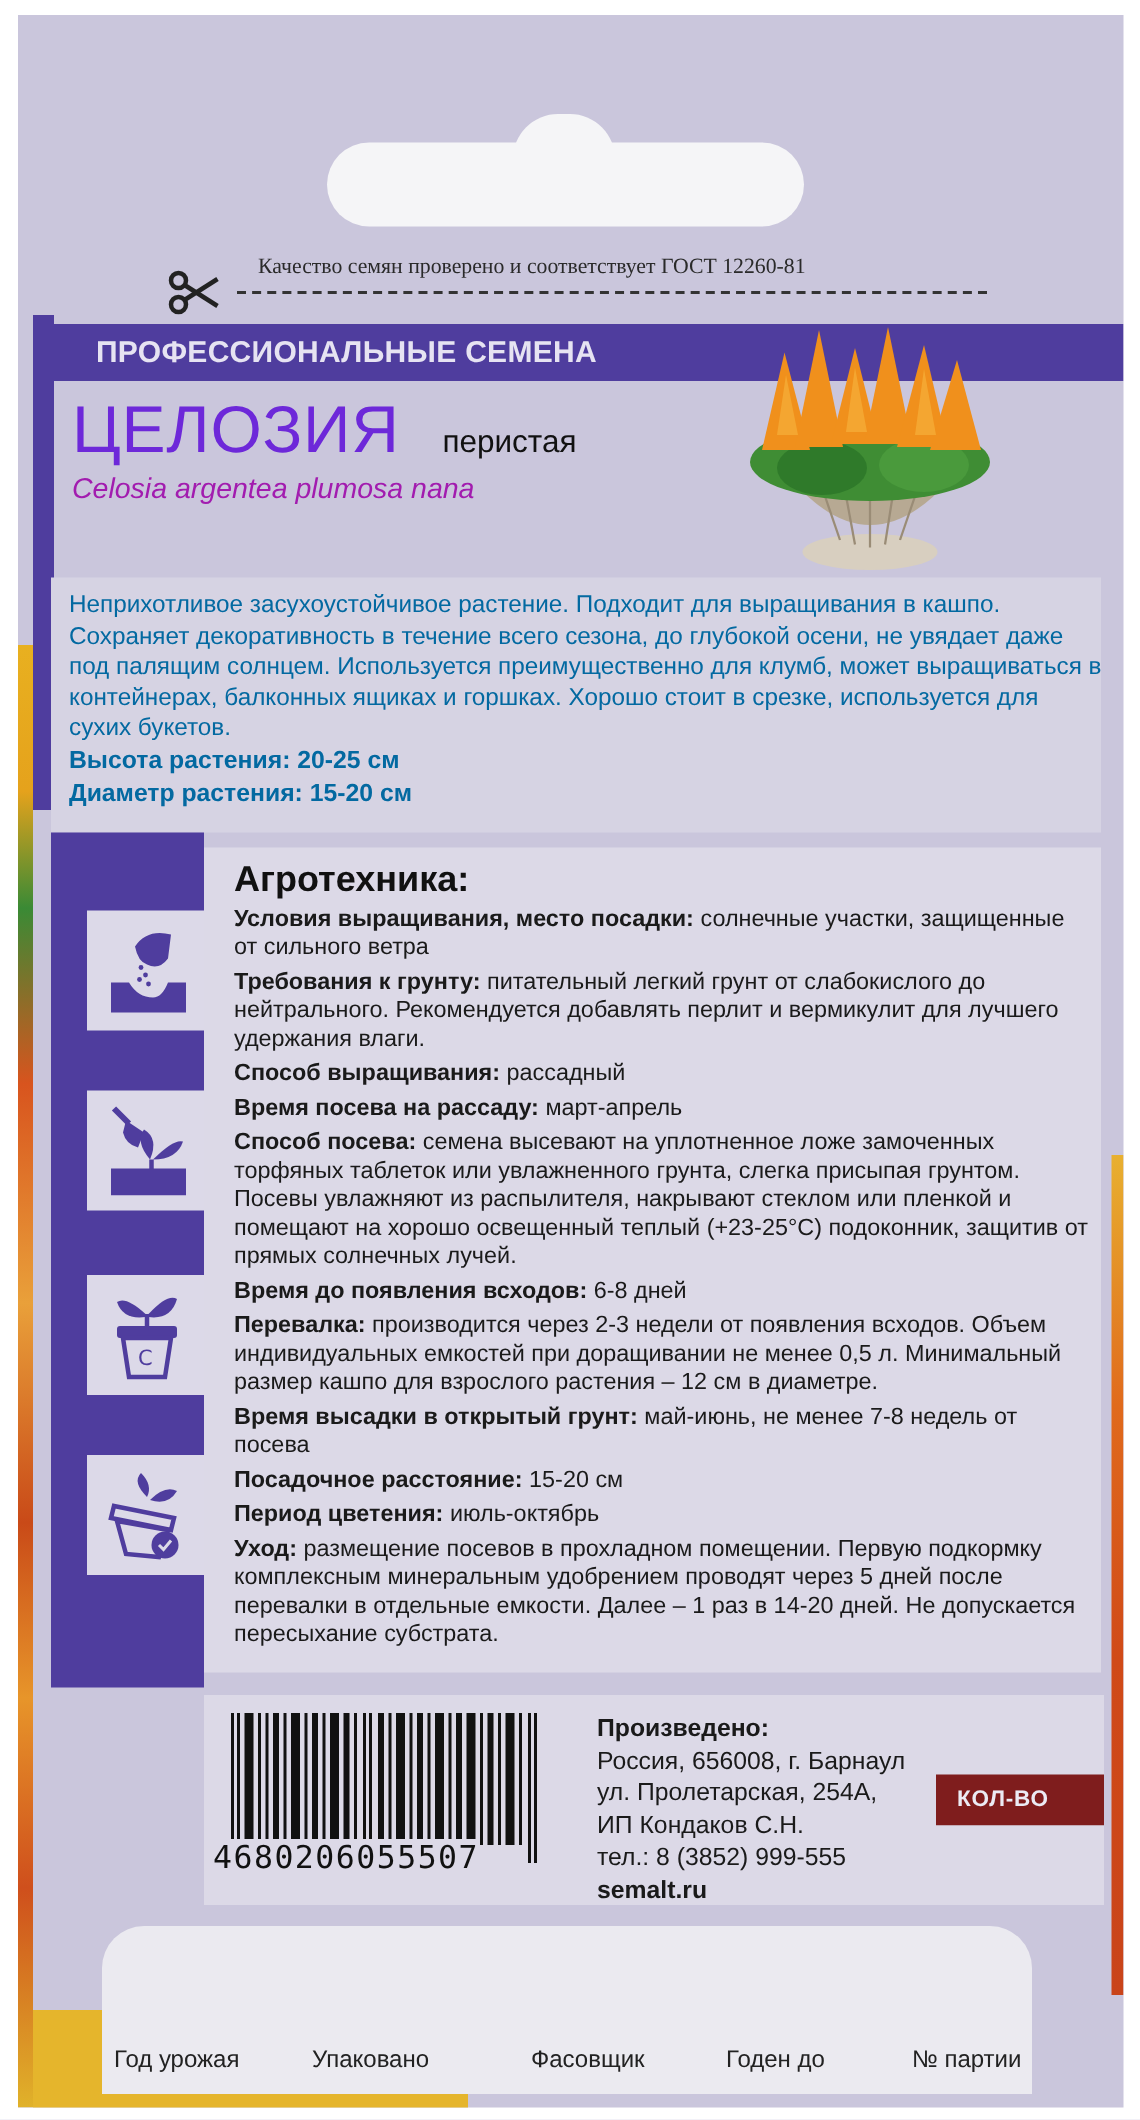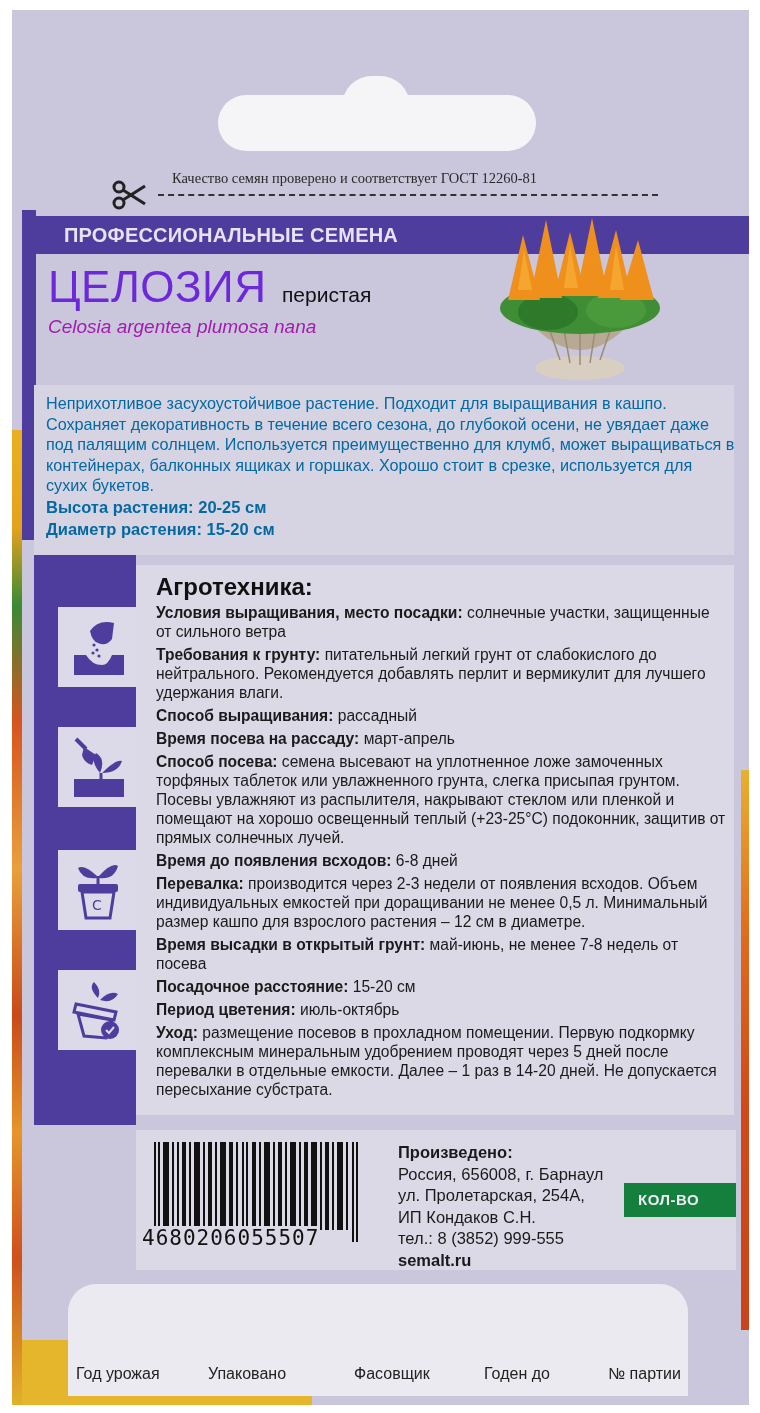--- a/index.html
+++ b/index.html
@@ -40,7 +40,7 @@
 
   .title-block { position: absolute; left: 36px; top: 252px; }
   .title-main { font-size: 44px; font-weight: 400; color: #6d28d9; letter-spacing: 0.5px; }
-  .title-sub { font-size: 21px; color: #111; margin-left: 11px; }
+  .title-sub { font-size: 21px; color: #111; margin-left: 24px; }
   .variety { font-size: 27px; font-weight: bold; color: #111; margin-top: -6px; }
   .latin { font-size: 19px; font-style: italic; color: #a21caf; margin-top: 4px; }
 

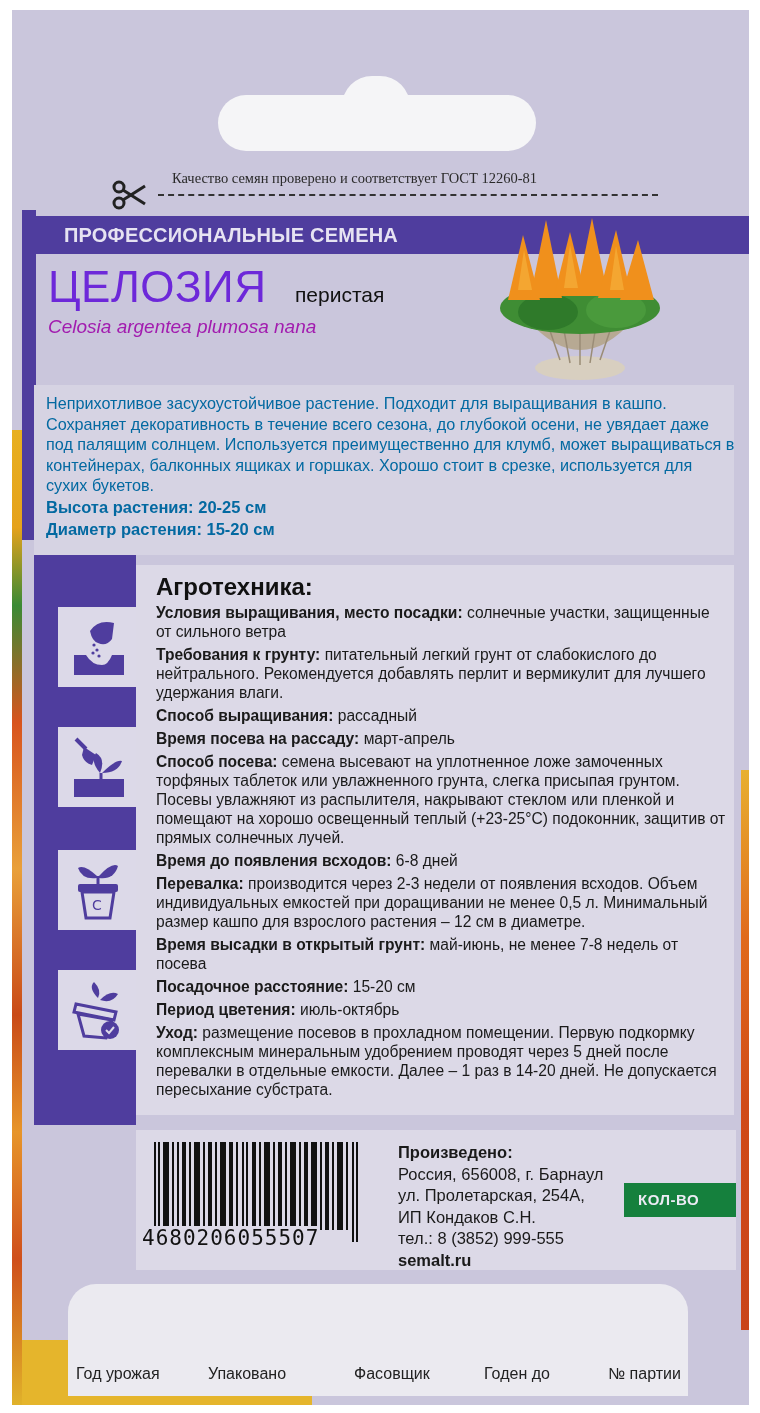--- a/index.html
+++ b/index.html
@@ -69,7 +69,7 @@
   .producer { position: absolute; left: 262px; top: 12px; font-size: 16.5px; line-height: 21.5px; color: #1a1a1a; }
   .producer b { font-weight: bold; }
 
-  .qty-label { position: absolute; left: 612px; top: 1173px; width: 112px; height: 34px; background: #15803d; color: #ecebf4; font-weight: bold; font-size: 15px; padding: 8px 0 0 14px; letter-spacing: 0.5px; }
+  .qty-label { position: absolute; left: 612px; top: 1173px; width: 112px; height: 34px; background: #7f1d1d; color: #ecebf4; font-weight: bold; font-size: 15px; padding: 8px 0 0 14px; letter-spacing: 0.5px; }
   .qty-box { position: absolute; left: 612px; top: 1207px; width: 112px; height: 48px; background: #dcd9e7; }
 
   .footer-panel { position: absolute; left: 56px; top: 1274px; width: 620px; height: 112px; background: #ebeaf0; border-radius: 28px 28px 0 0; }

